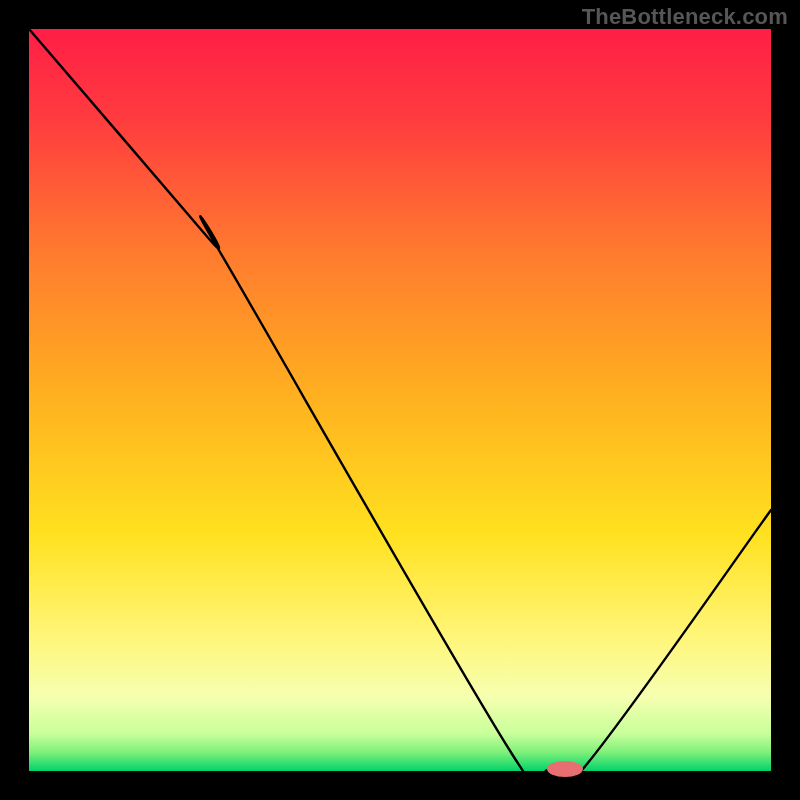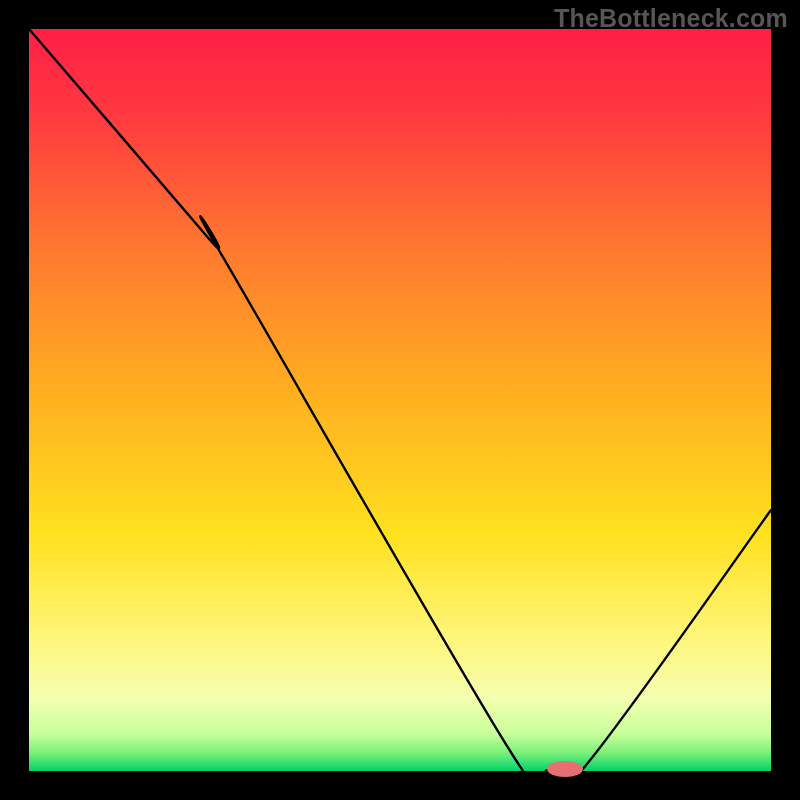--- a/index.html
+++ b/index.html
@@ -21,7 +21,7 @@
     top: 4px;
     right: 12px;
     font-family: Arial, Helvetica, sans-serif;
-    font-size: 25px;
+    font-size: 22px;
     font-weight: 600;
     color: #565656;
     letter-spacing: 0.2px;

